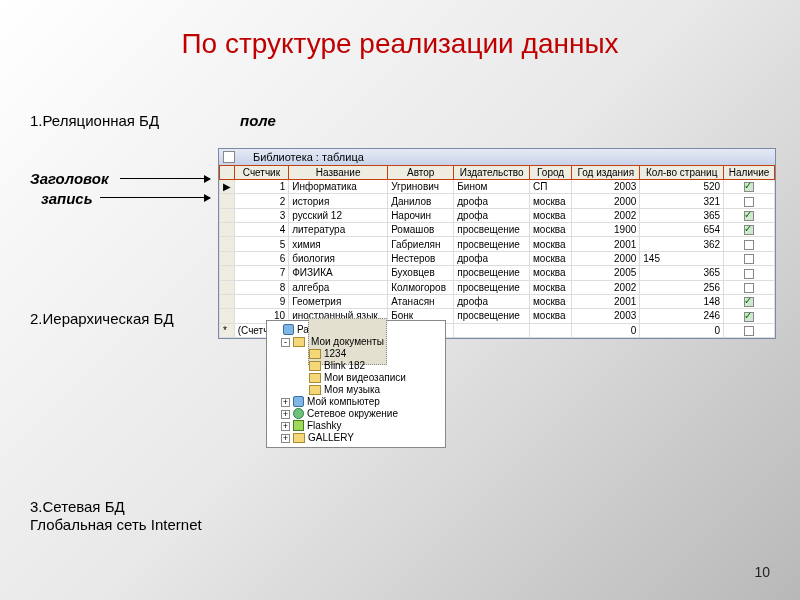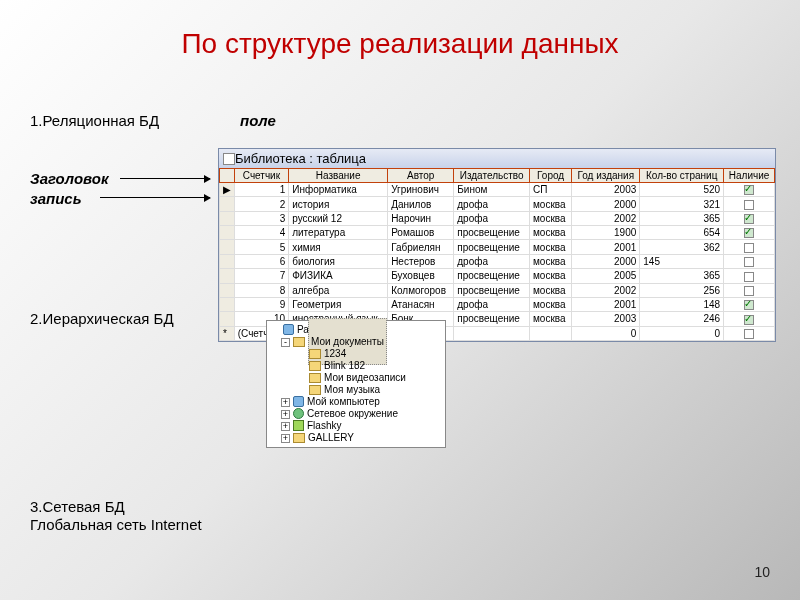--- a/index.html
+++ b/index.html
@@ -18,7 +18,7 @@
   .arrow::after { content:""; position:absolute; right:-1px; top:-3px; border-left:7px solid #000; border-top:4px solid transparent; border-bottom:4px solid transparent; }
 
   .table-wrap { position:absolute; left:218px; top:148px; width:558px; border:1px solid #7a8aa8; background:#ece9d8; font-size:10px; }
-  .table-title { background: linear-gradient(#e6eaf5,#c8d3ea); padding:2px 4px; font-size:13px; display:flex; align-items:center; gap:0; }
+  .table-title { background: linear-gradient(#e6eaf5,#c8d3ea); padding:2px 4px; font-size:11px; display:flex; align-items:center; gap:18px; }
   .table-title .ticon { width:12px;height:12px;background:#fff;border:1px solid #888;display:inline-block; }
   table { border-collapse: collapse; width:100%; background:#fff; }
   th { background:#efece1; border:1px solid #c2410c; font-weight:normal; padding:1px 3px; font-size:10px; white-space:nowrap; }

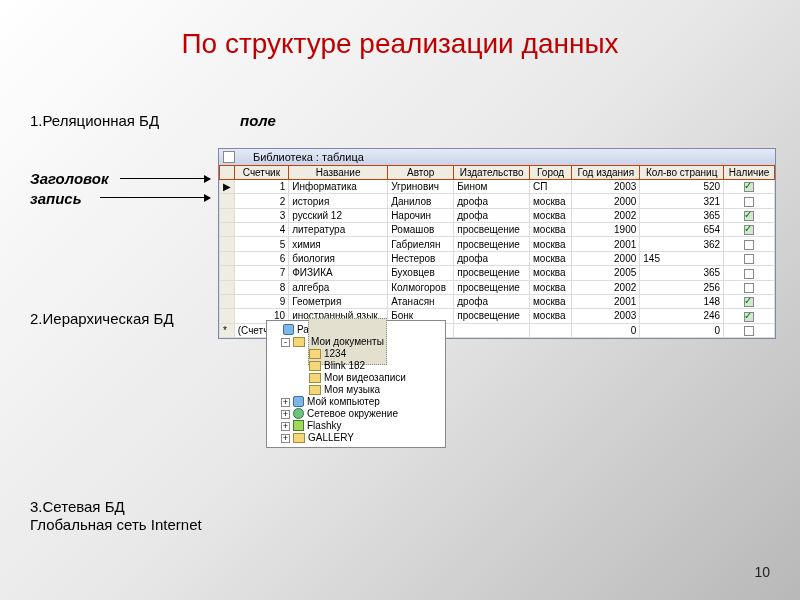--- a/index.html
+++ b/index.html
@@ -47,7 +47,7 @@
 <div class="label" style="left:30px;top:112px;">1.Реляционная БД</div>
 <div class="label italic" style="left:240px;top:112px;">поле</div>
 <div class="label italic" style="left:30px;top:170px;">Заголовок</div>
-<div class="label italic" style="left:30px;top:190px;">запись</div>
+<div class="label italic" style="left:41px;top:190px;">запись</div>
 <div class="label" style="left:30px;top:310px;">2.Иерархическая БД</div>
 <div class="label" style="left:30px;top:498px;">3.Сетевая БД</div>
 <div class="label" style="left:30px;top:516px;">Глобальная сеть Internet</div>

